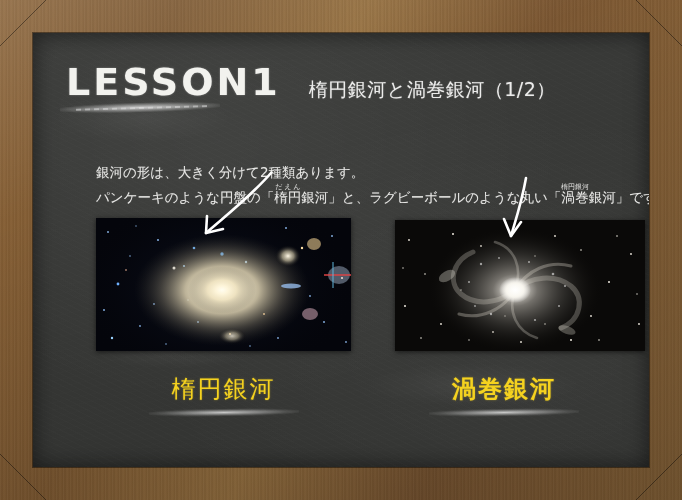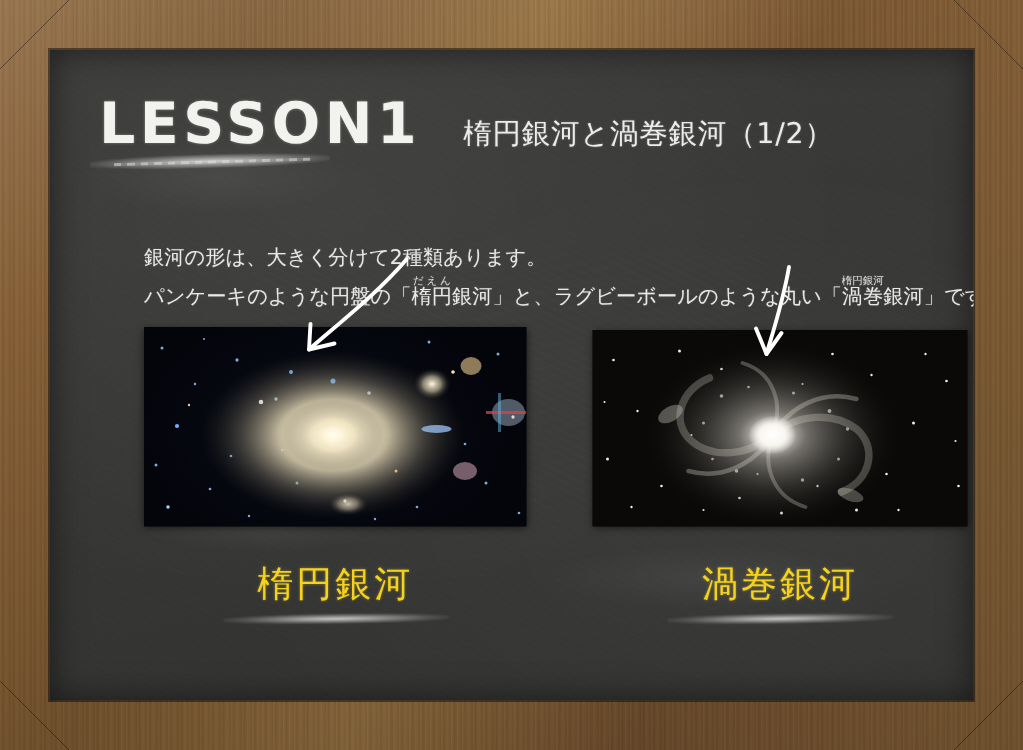--- a/index.html
+++ b/index.html
@@ -106,7 +106,7 @@
   }
   .cap-sub{margin-top:14px;font-size:11px;color:#e9e9e7;line-height:19px;text-shadow:0 0 1px rgba(255,255,255,.2);}
   .cap-left{left:63px;top:344px;width:255px;}
-  .cap-right{left:362px;top:344px;width:250px;}
+  .cap-right{left:346px;top:344px;width:250px;font-weight:bold;}
 
   .arrow-layer{position:absolute;inset:0;pointer-events:none;}
 </style>

